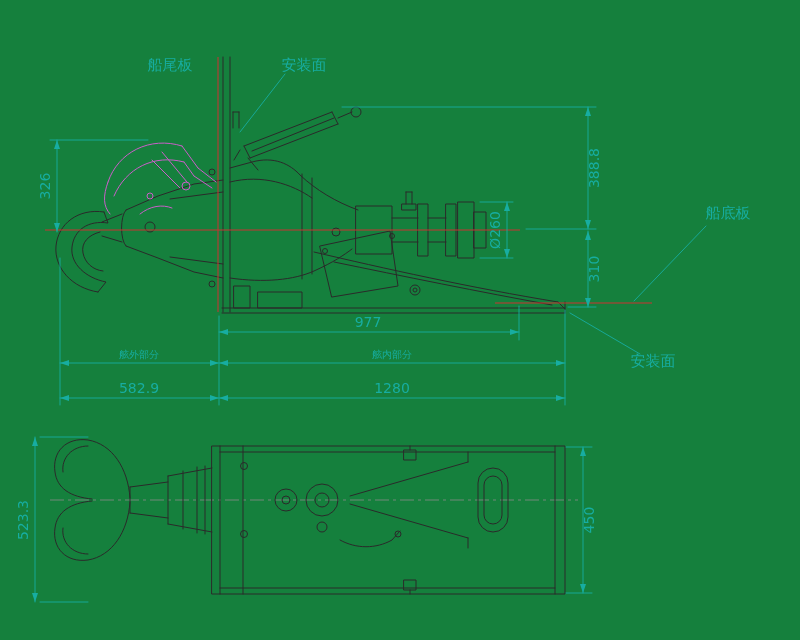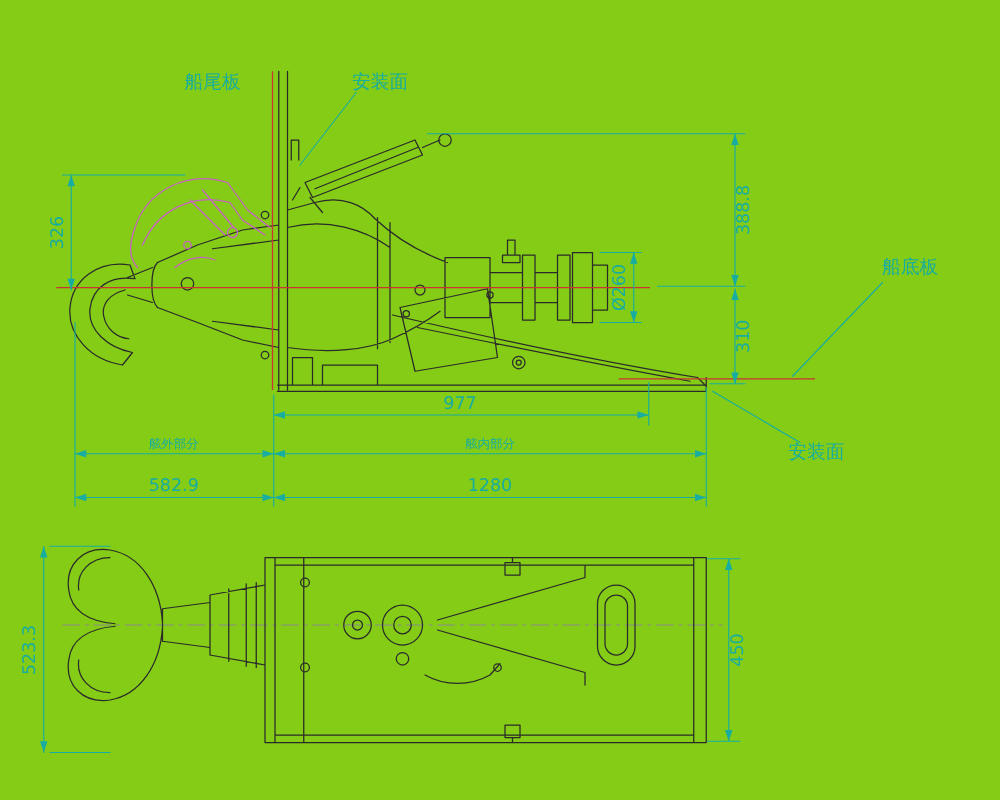--- a/index.html
+++ b/index.html
@@ -7,7 +7,7 @@
     position: relative;
     width: 800px;
     height: 640px;
-    background: #84cc16;
+    background: #15803d;
     overflow: hidden;
     font-family: "DejaVu Sans", "Liberation Sans", sans-serif;
   }

